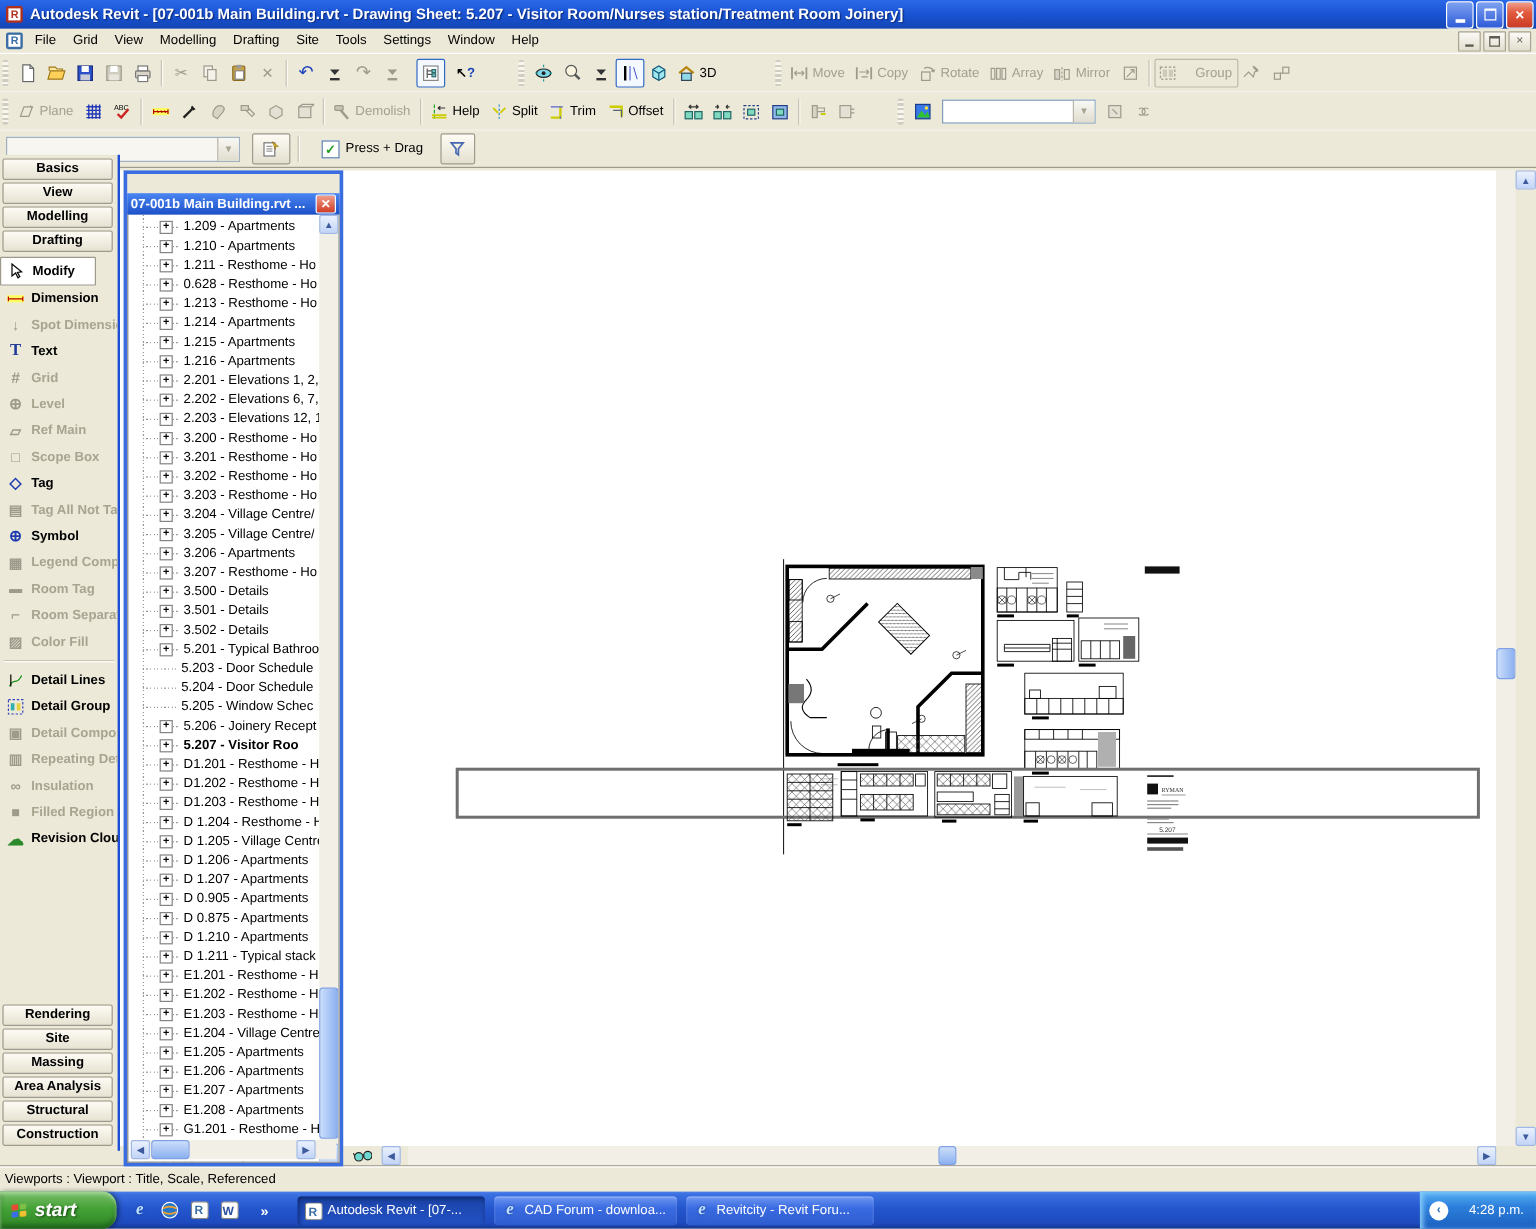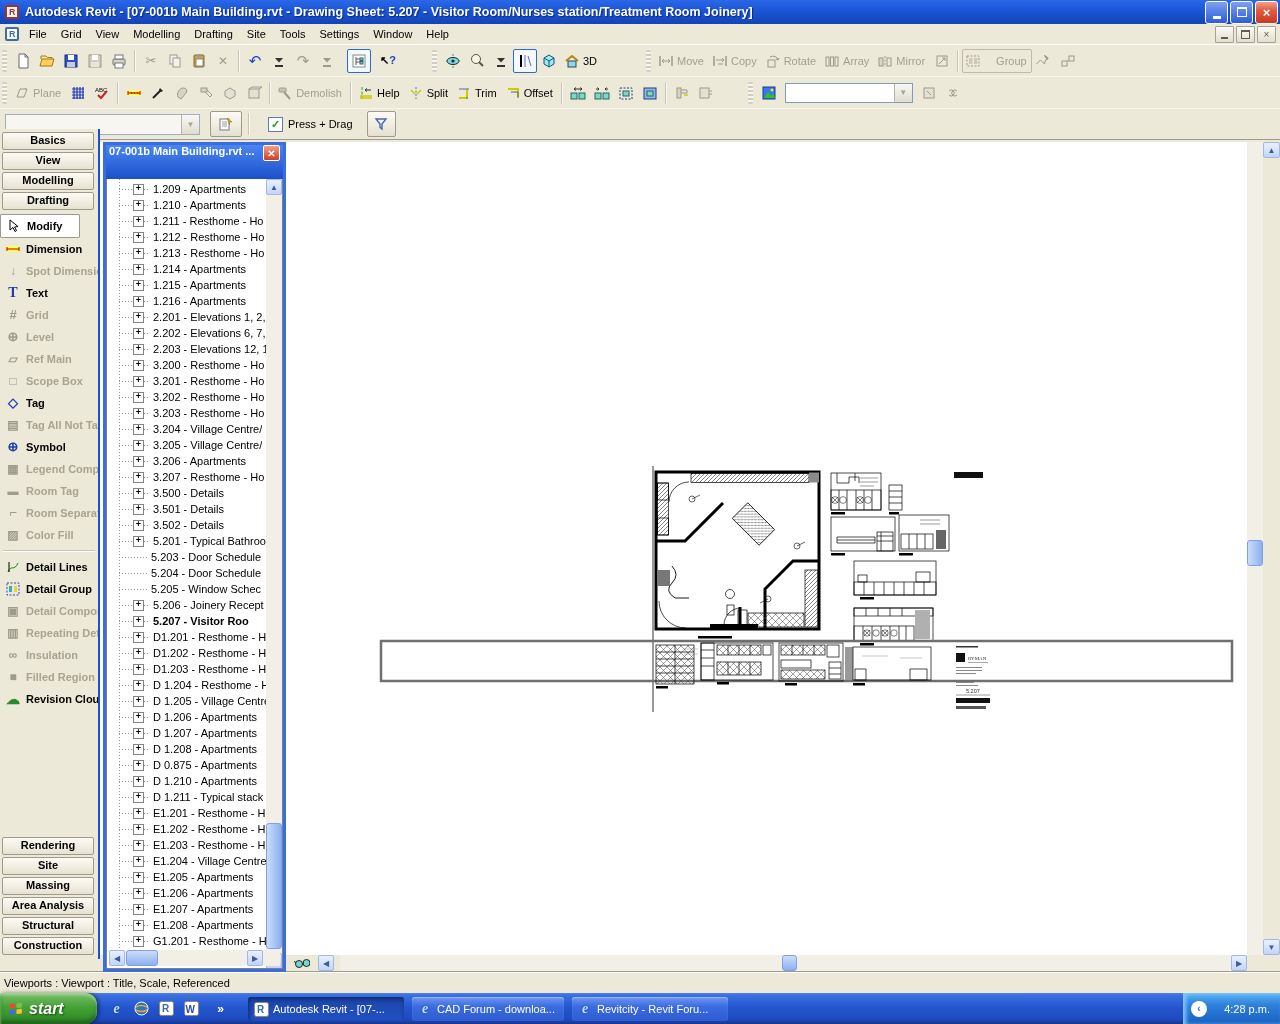--- a/index.html
+++ b/index.html
@@ -69,8 +69,8 @@
   
   #palette{left:103px;top:142px;width:183px;height:830px;border:3px solid #3A6EE0;background:#ECE9D8;
     box-sizing:border-box;z-index:5;}
-  .pb-header{height:34px;background:linear-gradient(180deg,#4A86F2,#1C50C8);display:flex;
-    padding:0 3px;color:#fff;font-weight:bold;font-size:11px;}
+  .pb-header{height:18px;background:linear-gradient(180deg,#4A86F2,#1C50C8);display:flex;align-items:center;
+    padding:0 3px;color:#fff;font-weight:bold;font-size:11px;margin-top:16px;}
   .pb-title{flex:1;white-space:nowrap;overflow:hidden;}
   .pb-close{width:15px;height:14px;background:linear-gradient(#F0A08C,#D23C24);border:1px solid #fff;
     border-radius:2px;color:#fff;font-weight:bold;font-size:10px;display:flex;align-items:center;justify-content:center;}

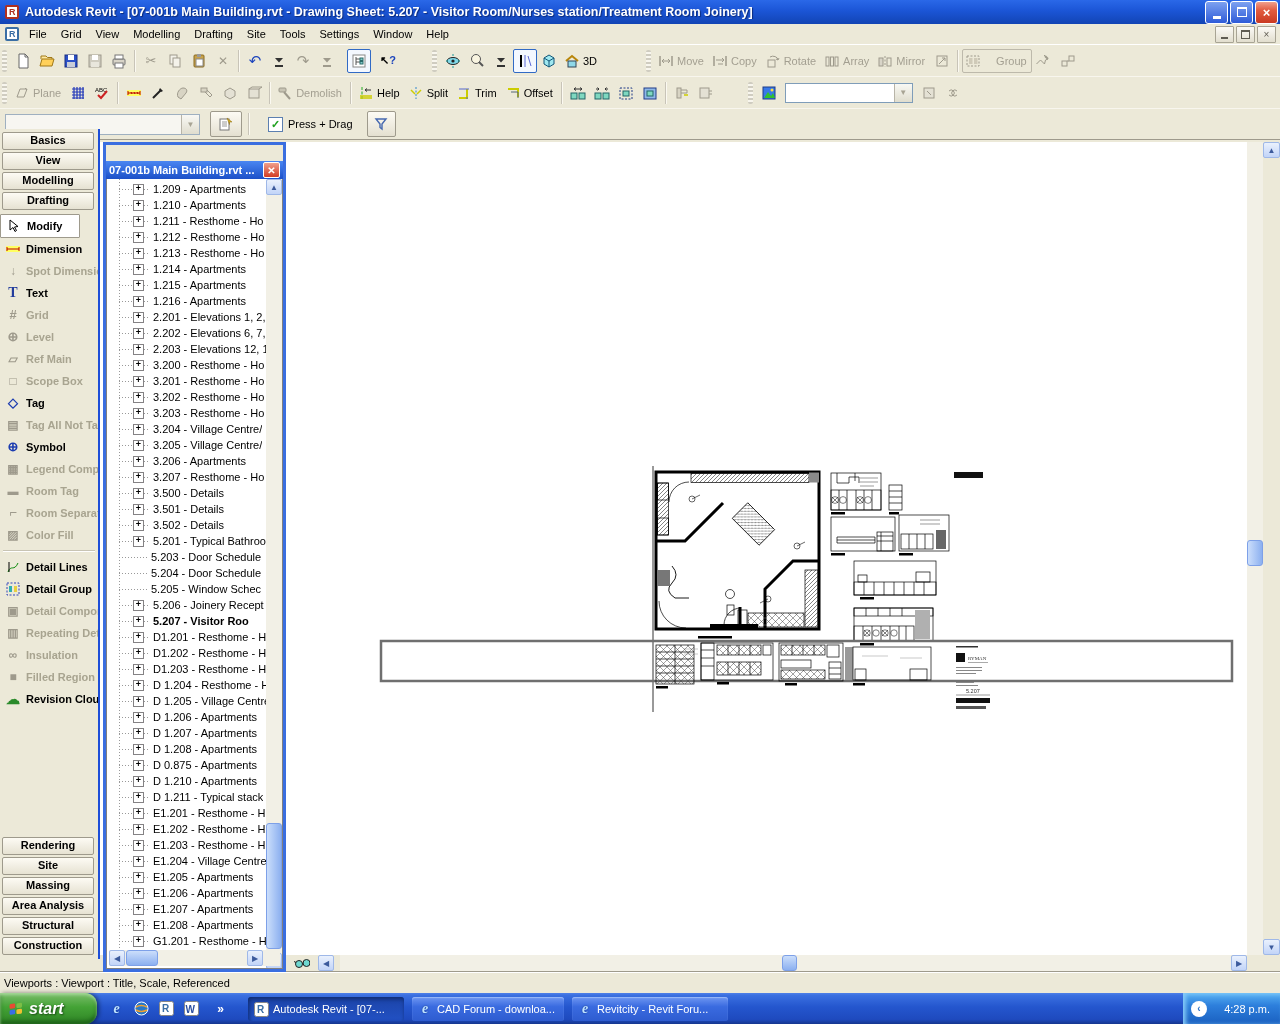--- a/index.html
+++ b/index.html
@@ -1020,7 +1020,7 @@
           <i class="dots d1"></i>
           <span class="ebox">+</span>
           <i class="dots d2"></i>
-          <span class="tlabel">1.212 - Resthome - Ho</span>
+          <span class="tlabel">0.628 - Resthome - Ho</span>
         </div>
         <div class="trow">
           <i class="dots d1"></i>

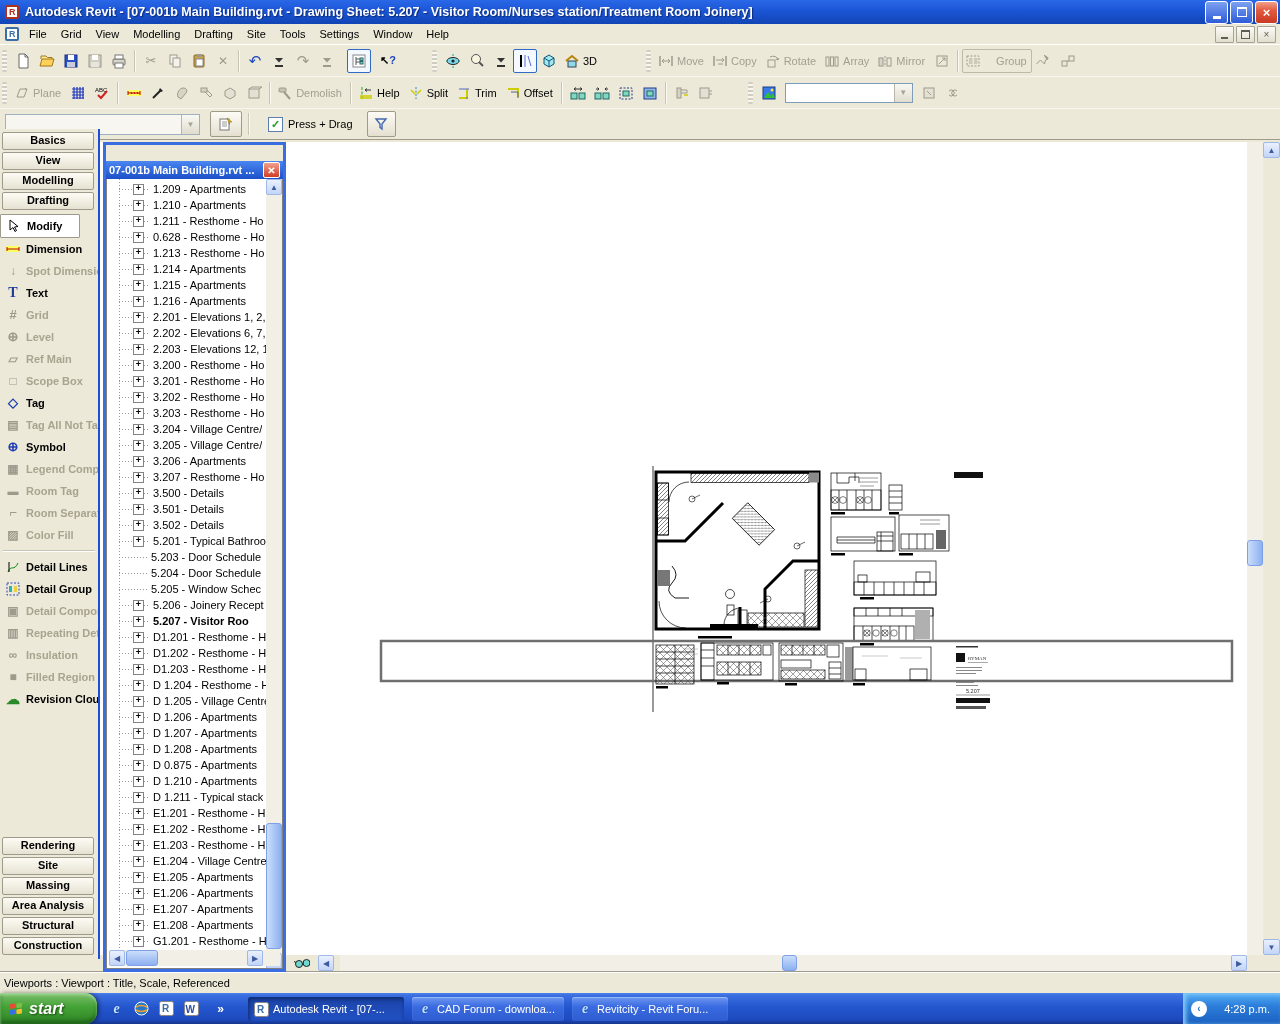--- a/index.html
+++ b/index.html
@@ -1206,7 +1206,7 @@
           <i class="dots d1"></i>
           <span class="ebox">+</span>
           <i class="dots d2"></i>
-          <span class="tlabel">D 1.208 - Apartments</span>
+          <span class="tlabel">D 0.905 - Apartments</span>
         </div>
         <div class="trow">
           <i class="dots d1"></i>

